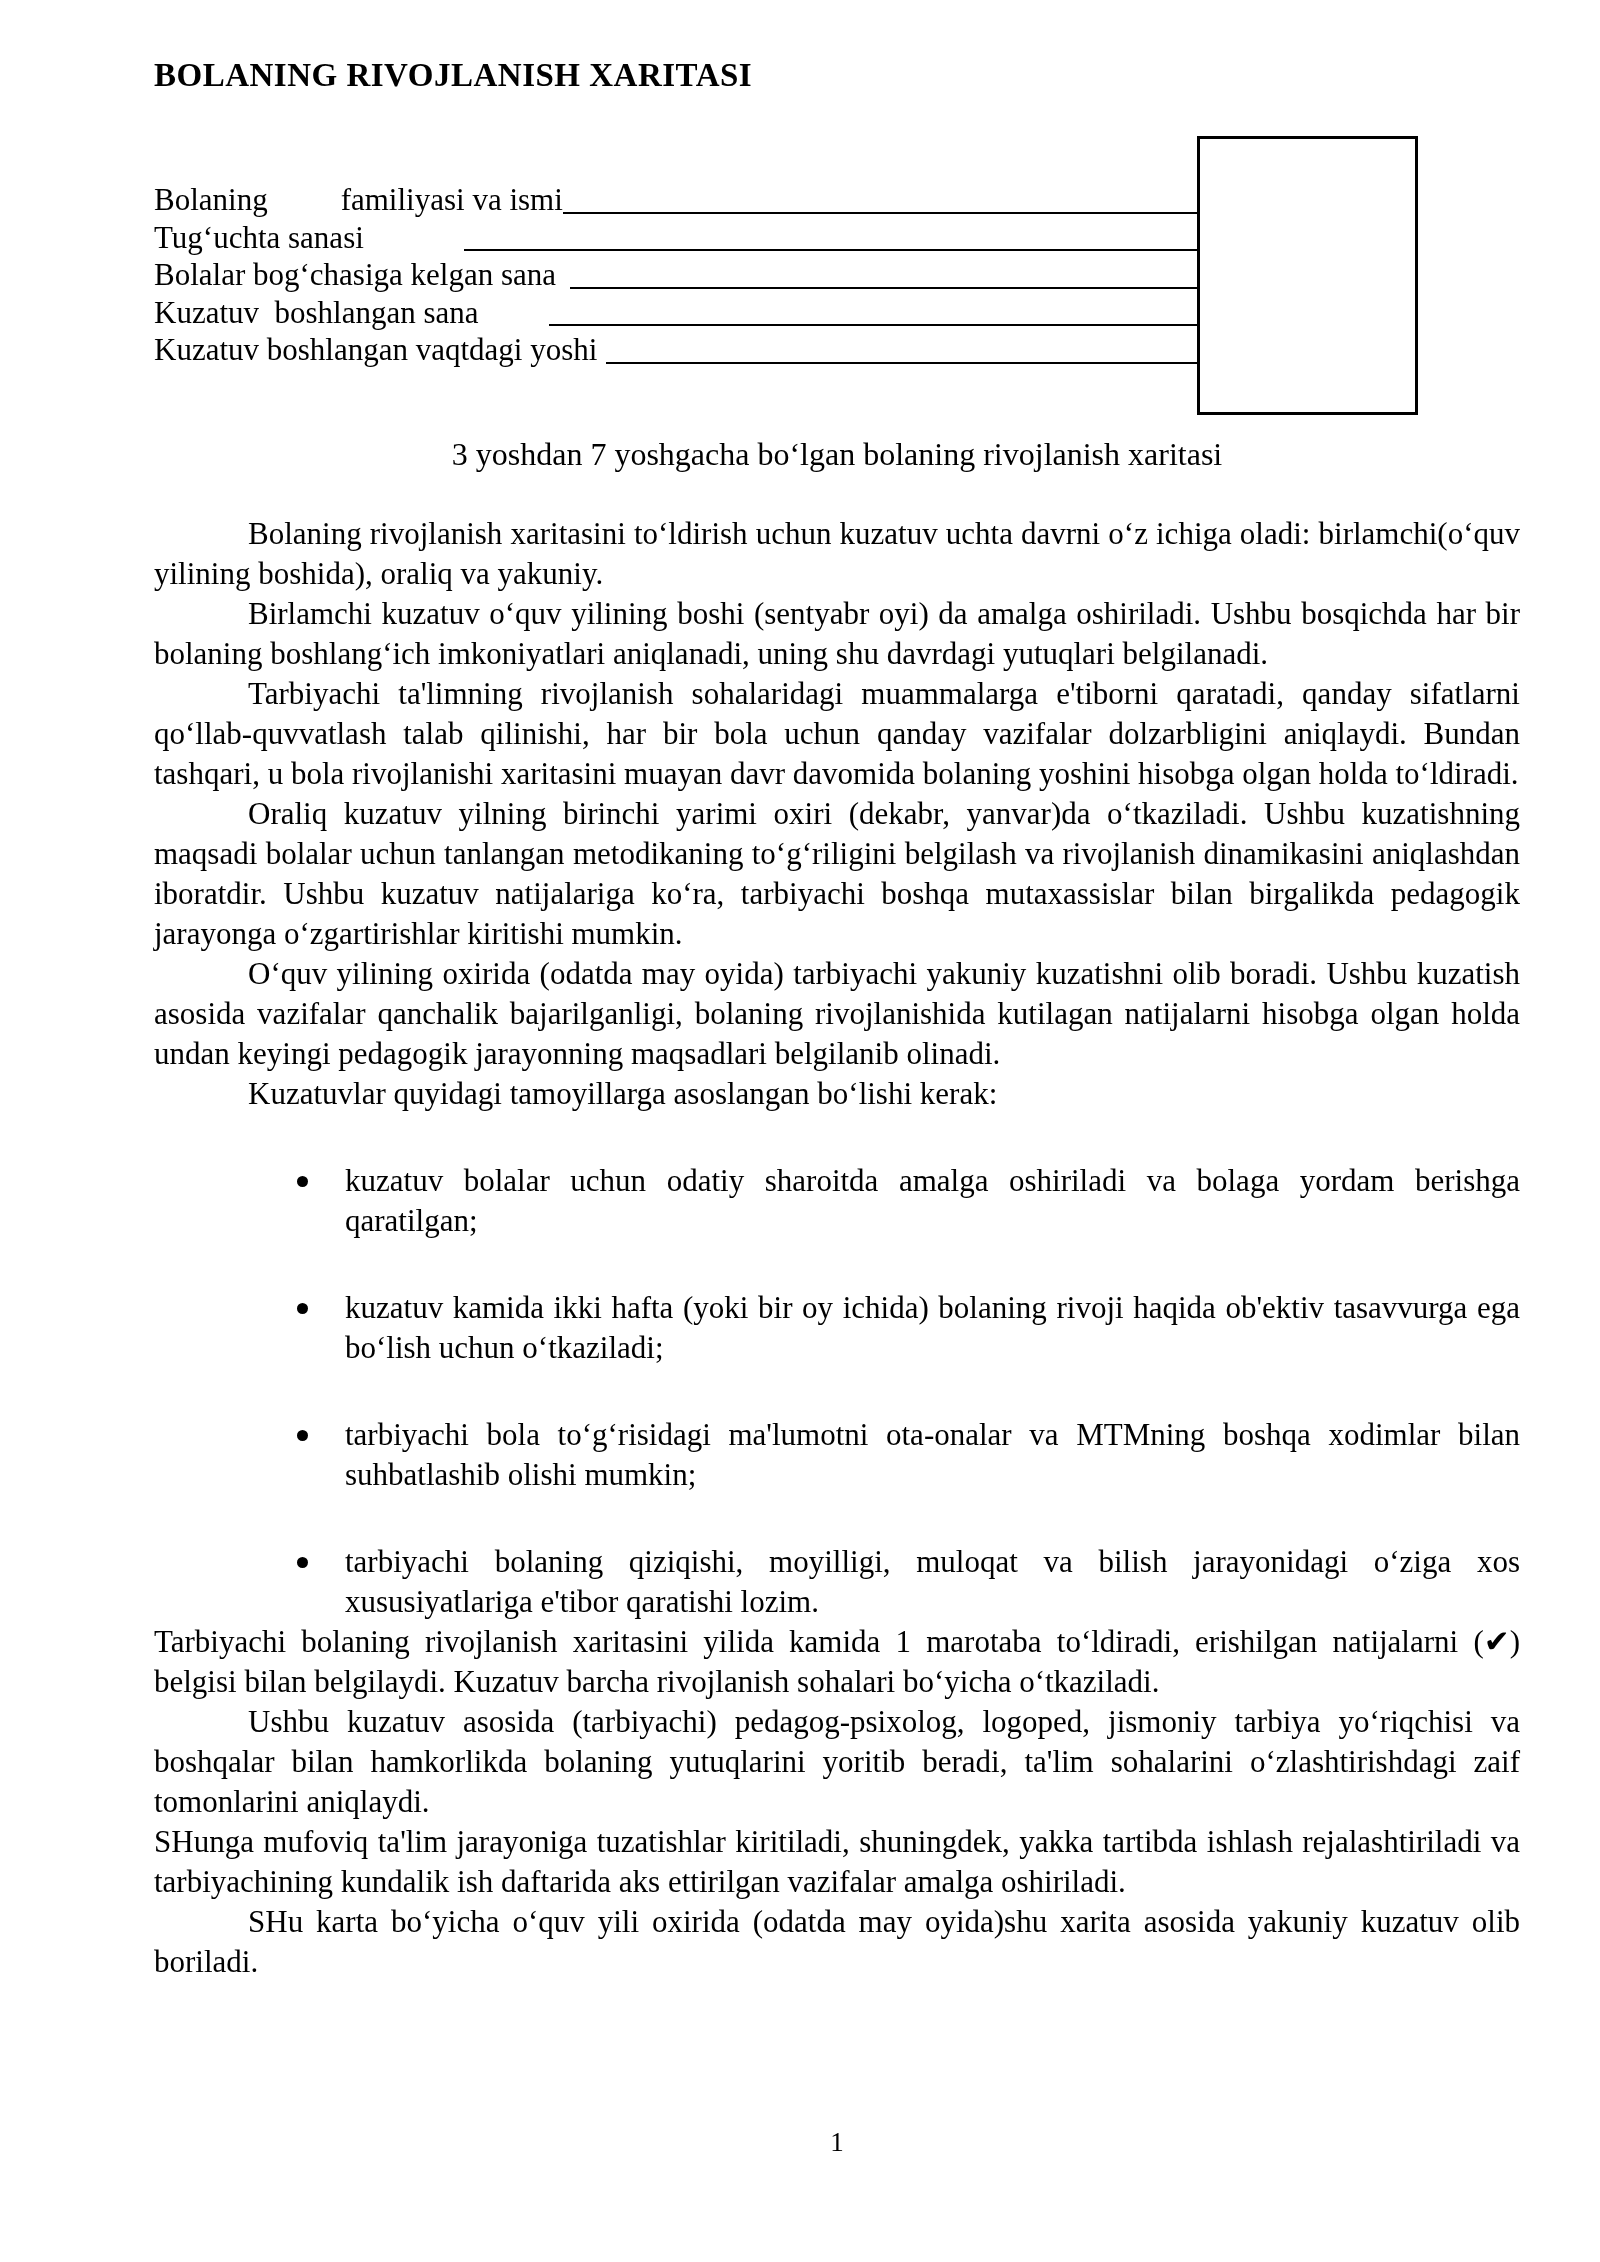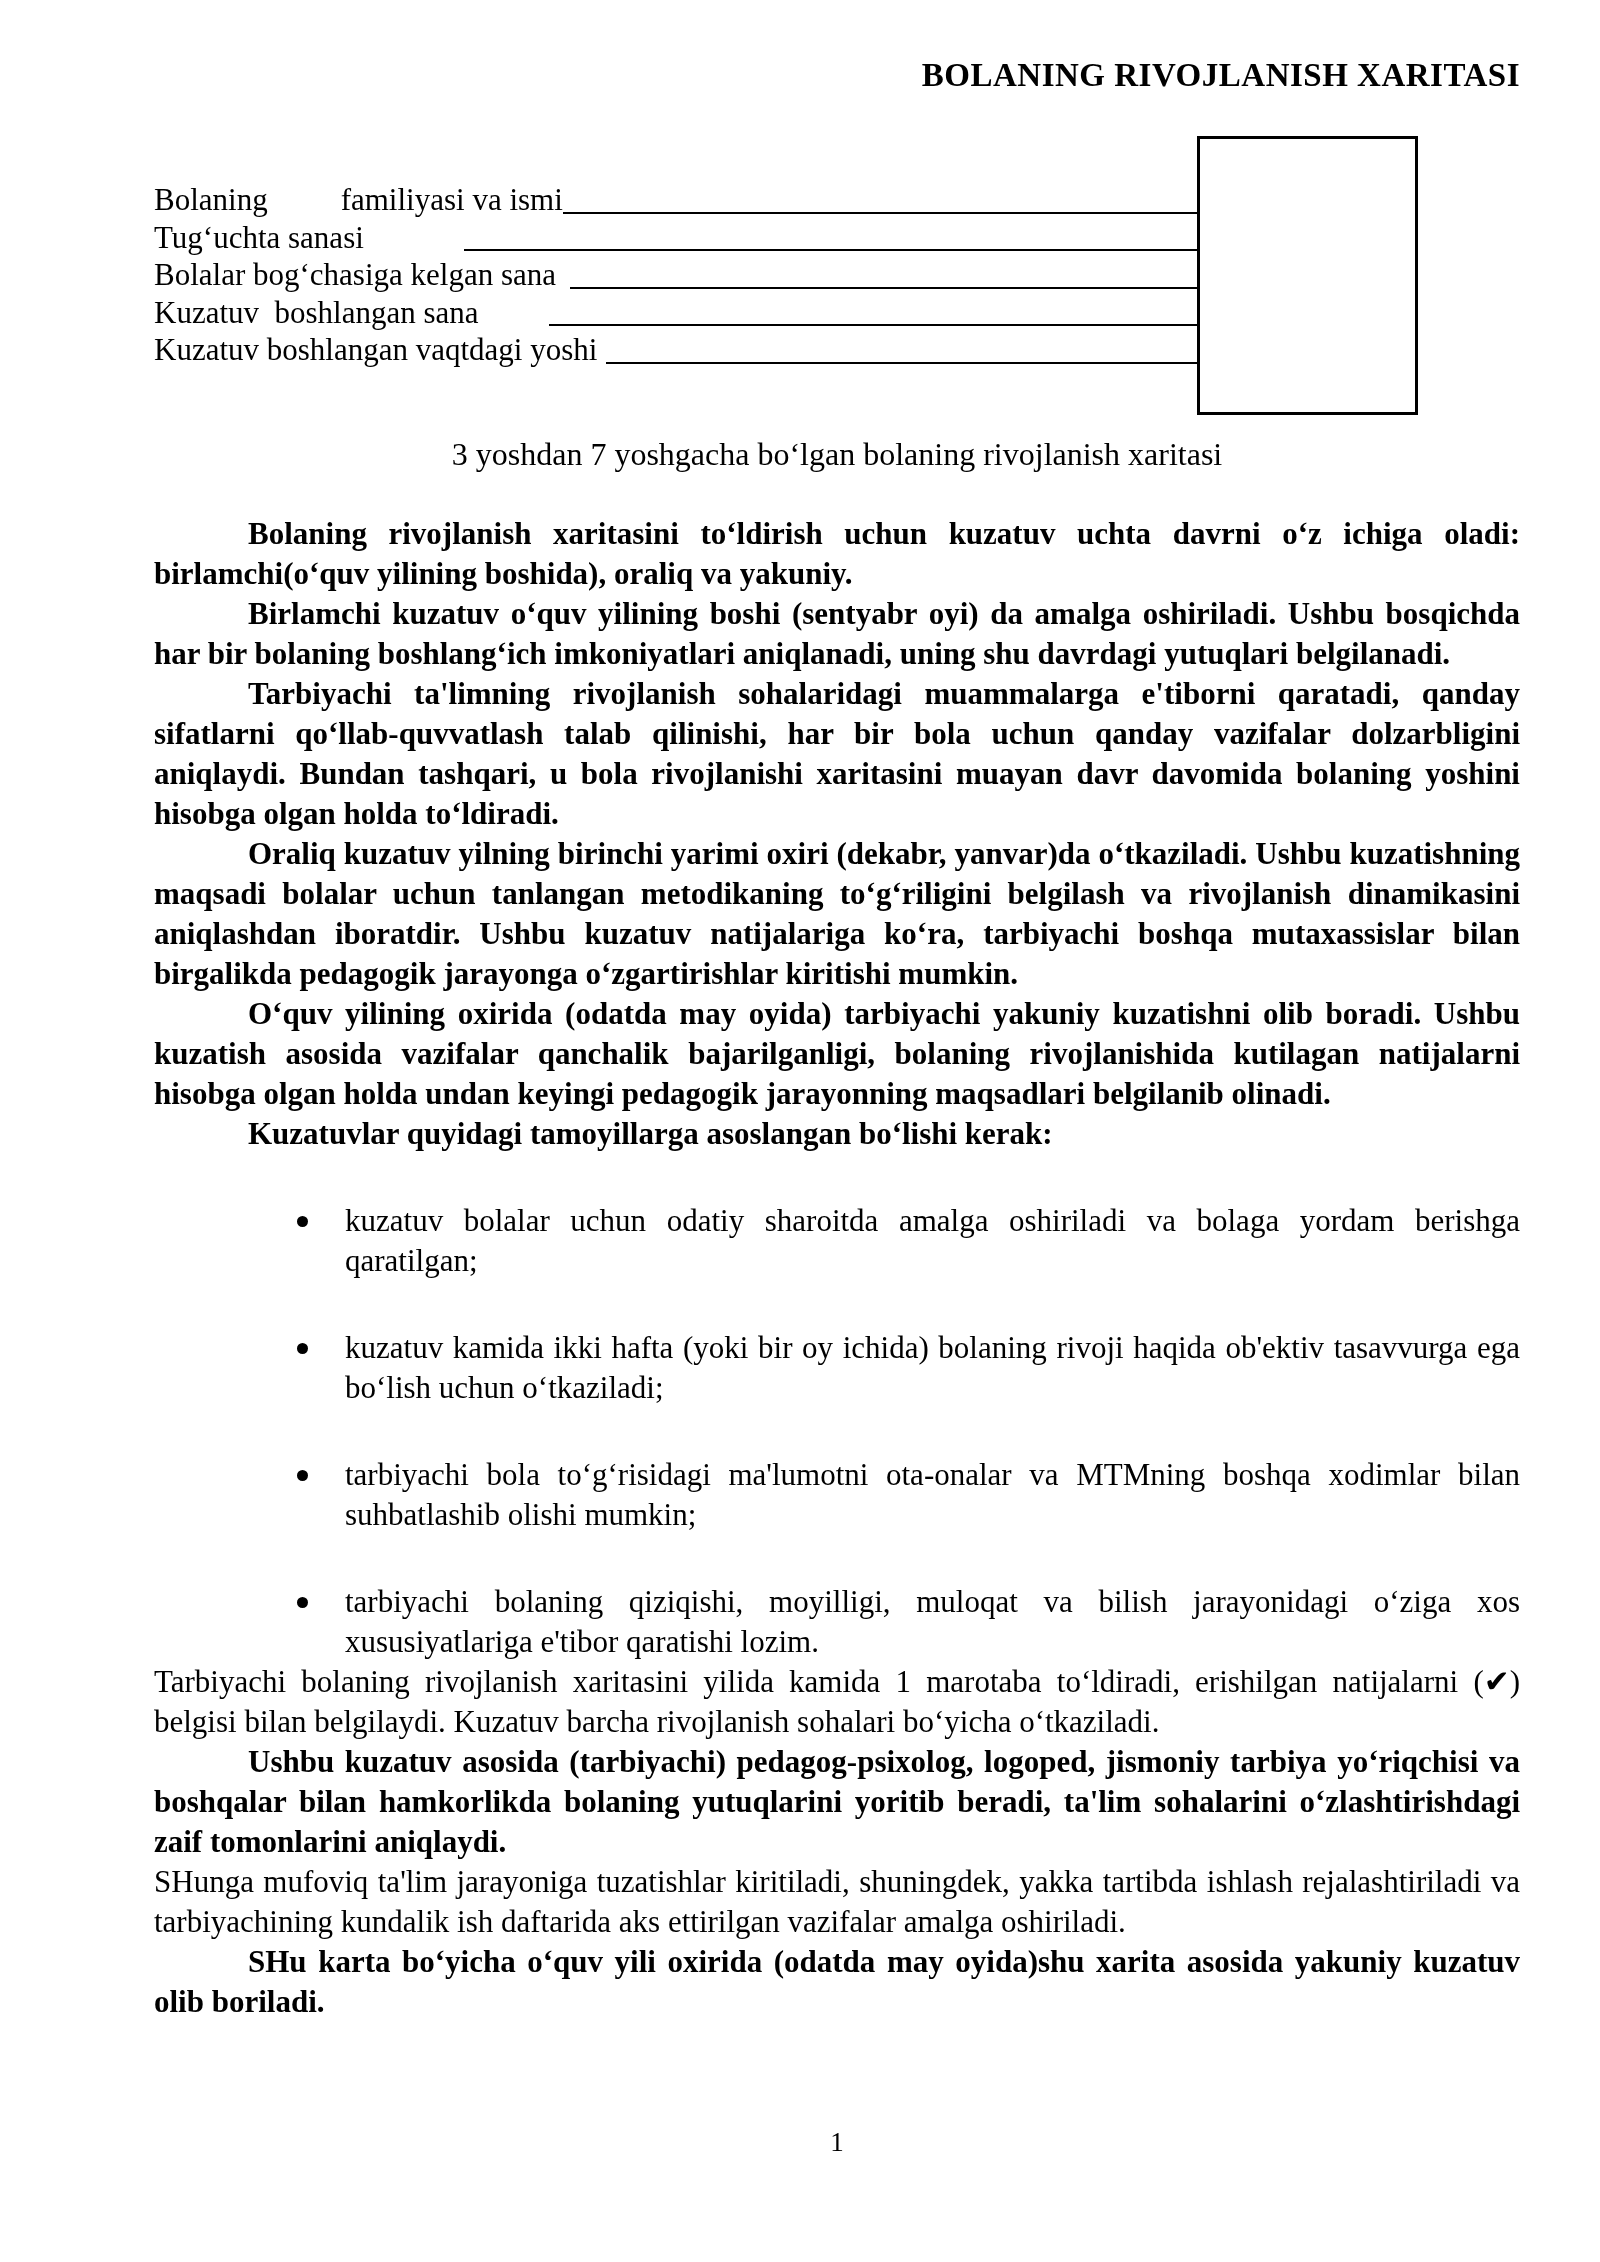--- a/index.html
+++ b/index.html
@@ -28,7 +28,7 @@
     font-size: 33px;
     line-height: 41px;
     font-weight: bold;
-    text-align: right;
+    text-align: left;
     letter-spacing: 0.5px;
   }
 

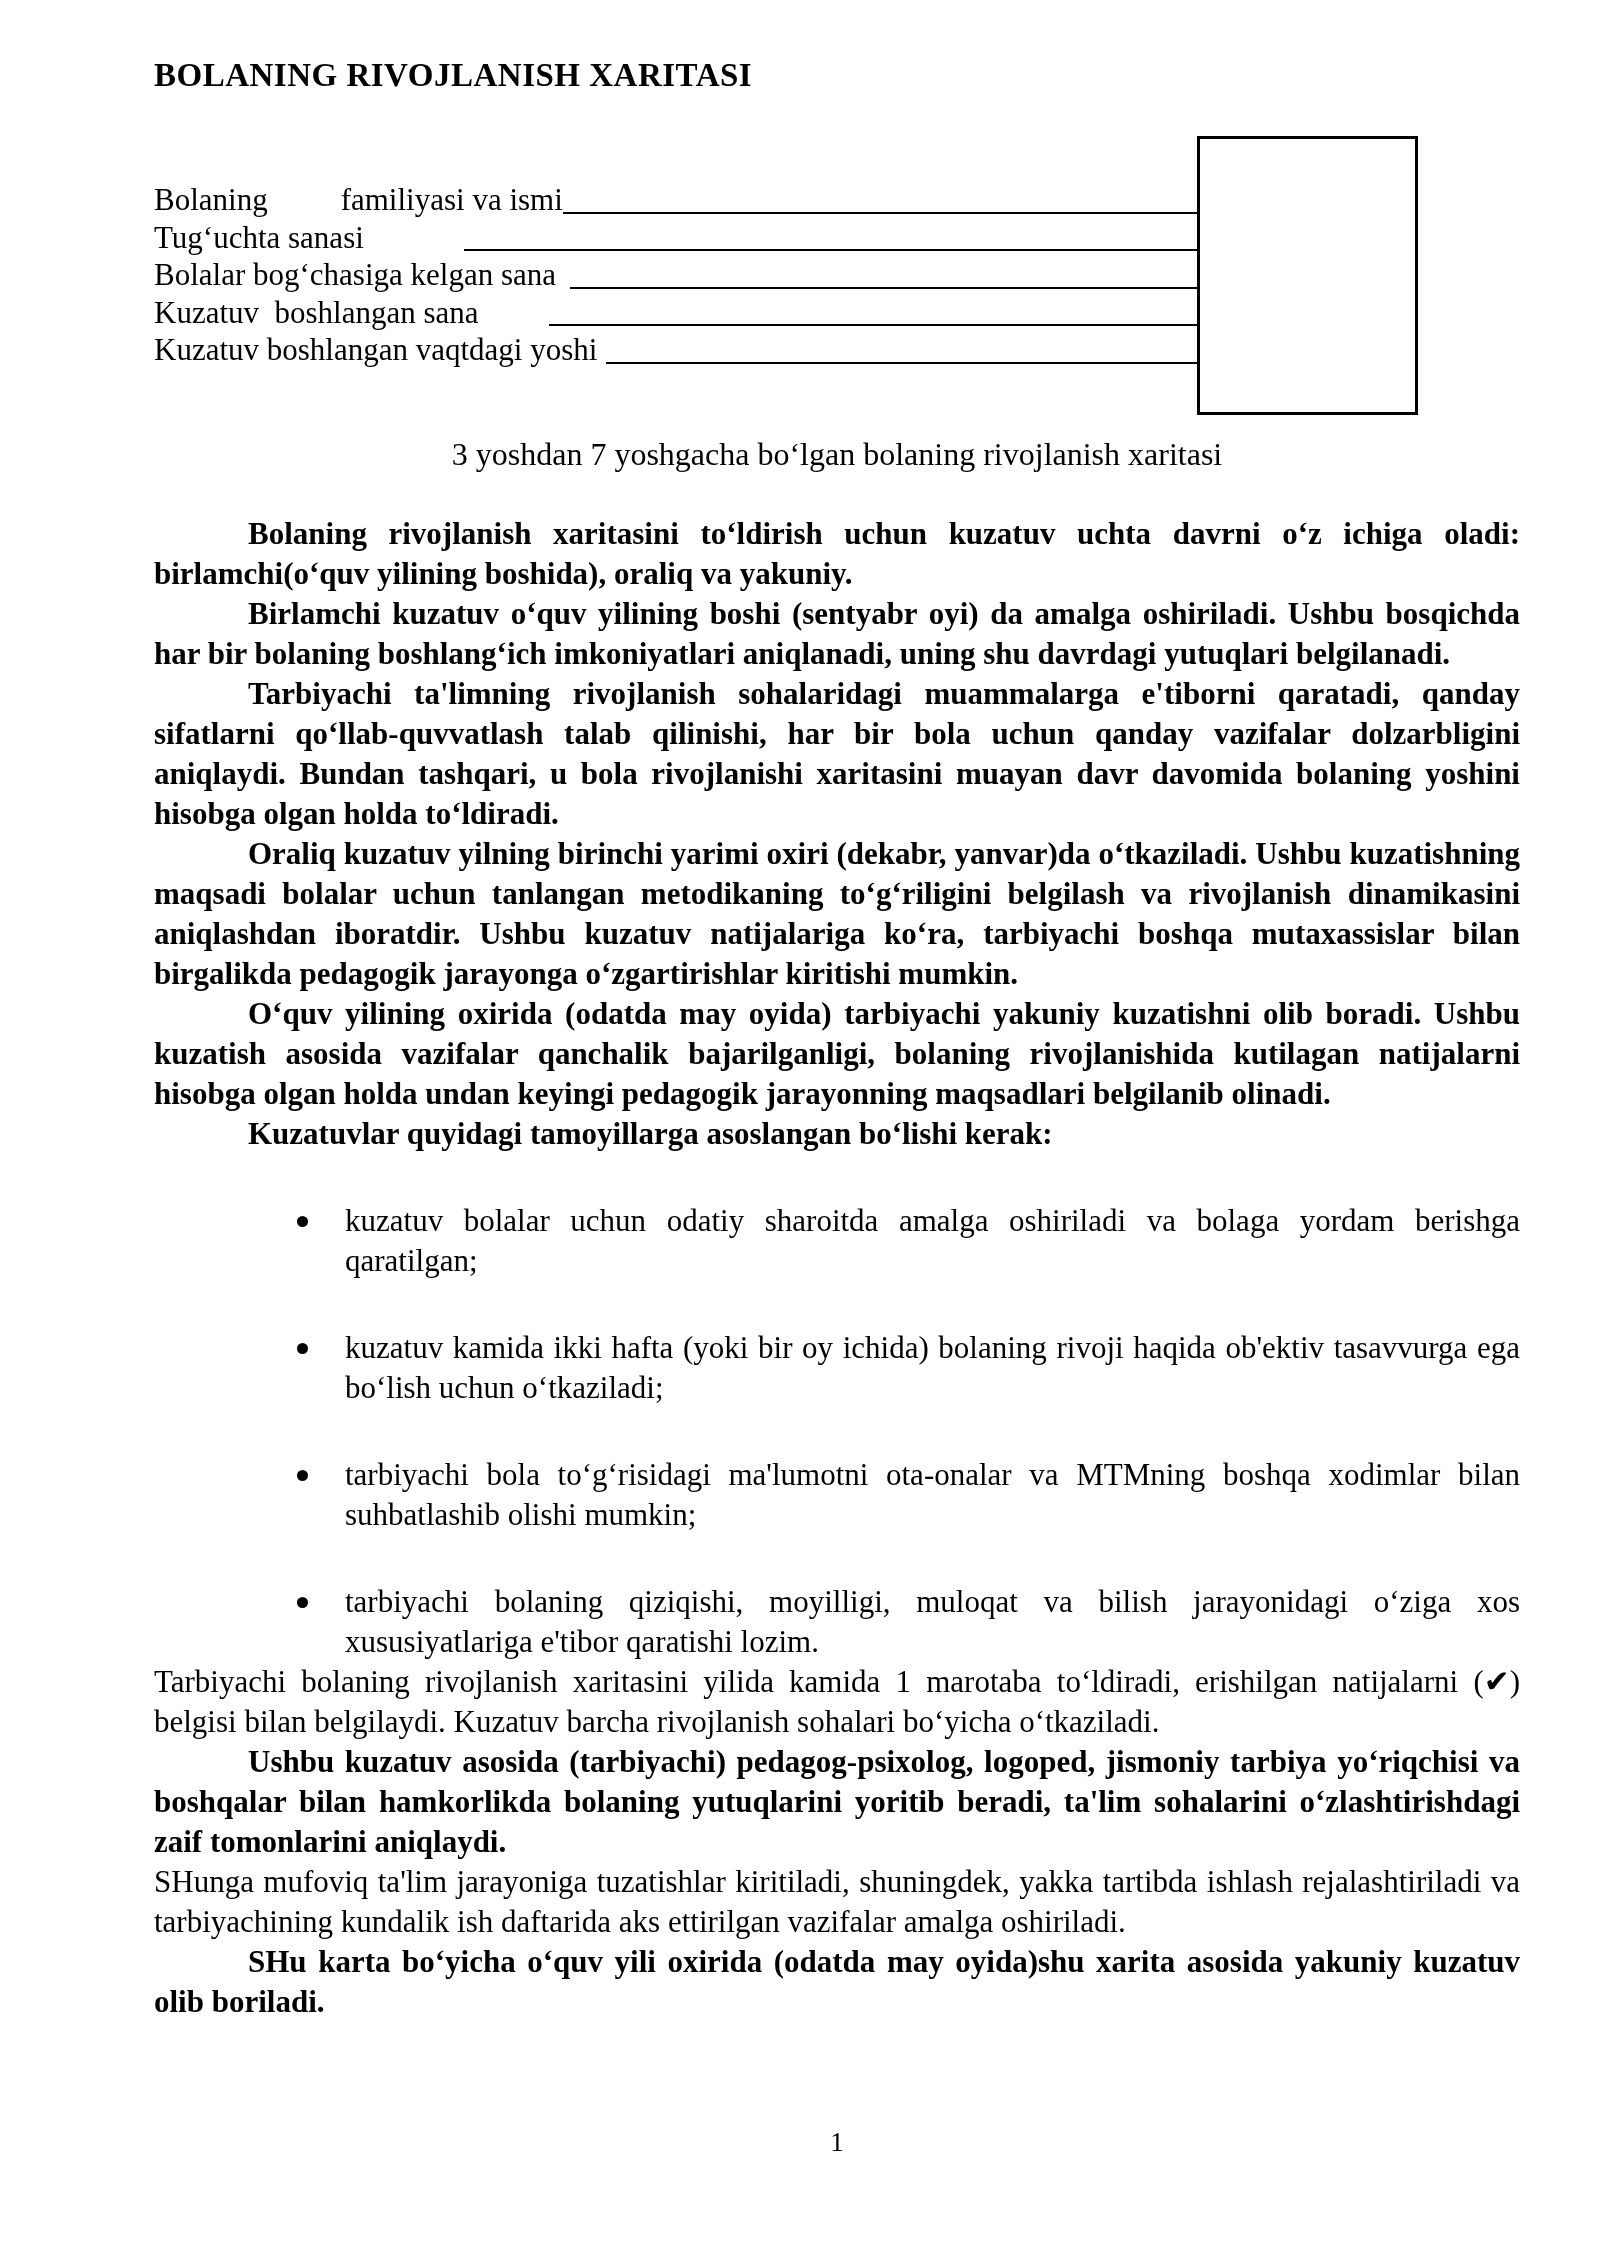--- a/index.html
+++ b/index.html
@@ -83,7 +83,7 @@
     line-height: 40px;
     text-align: justify;
   }
-  .body-text p.indent { text-indent: 94px; font-weight: bold; }
+  .body-text p.indent { text-indent: 94px; }
 
   ul.principles {
     margin: 0;

